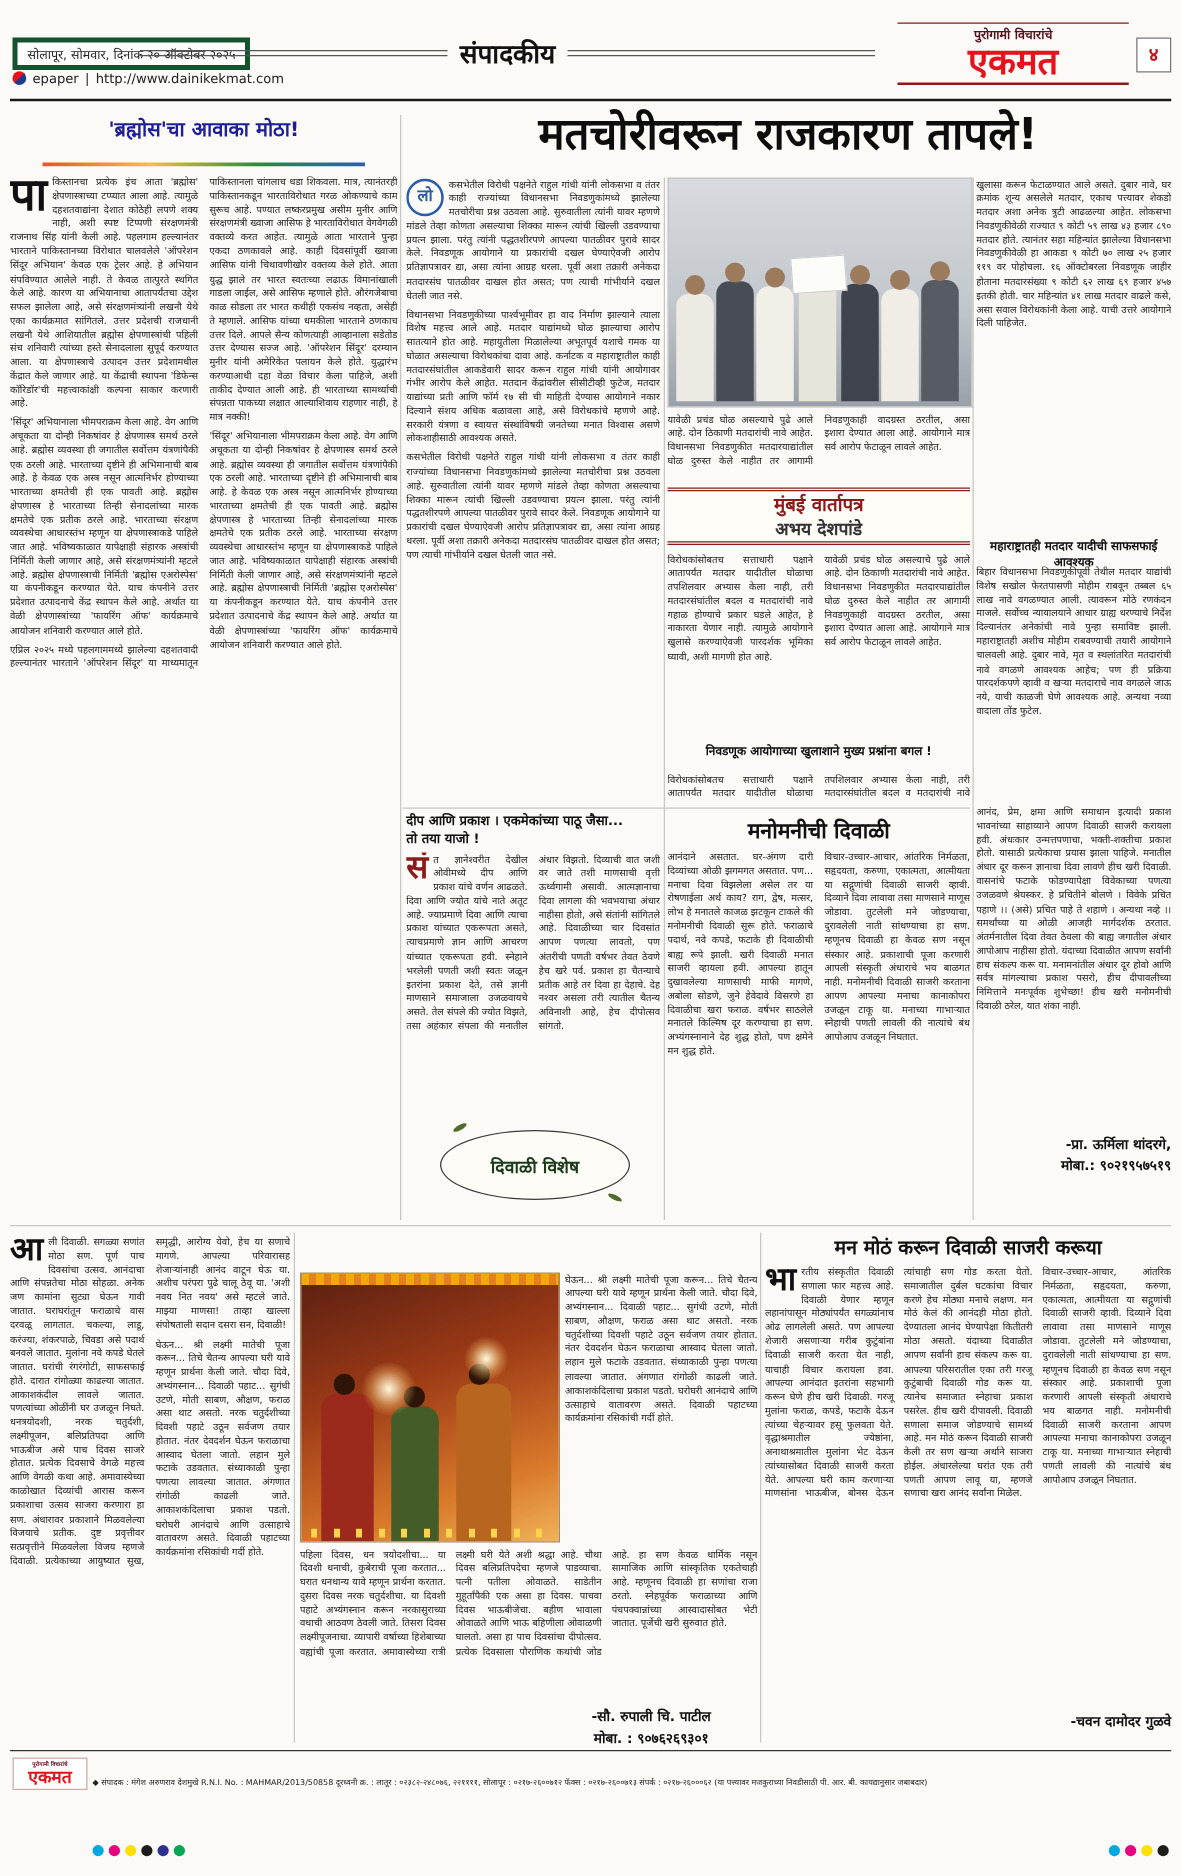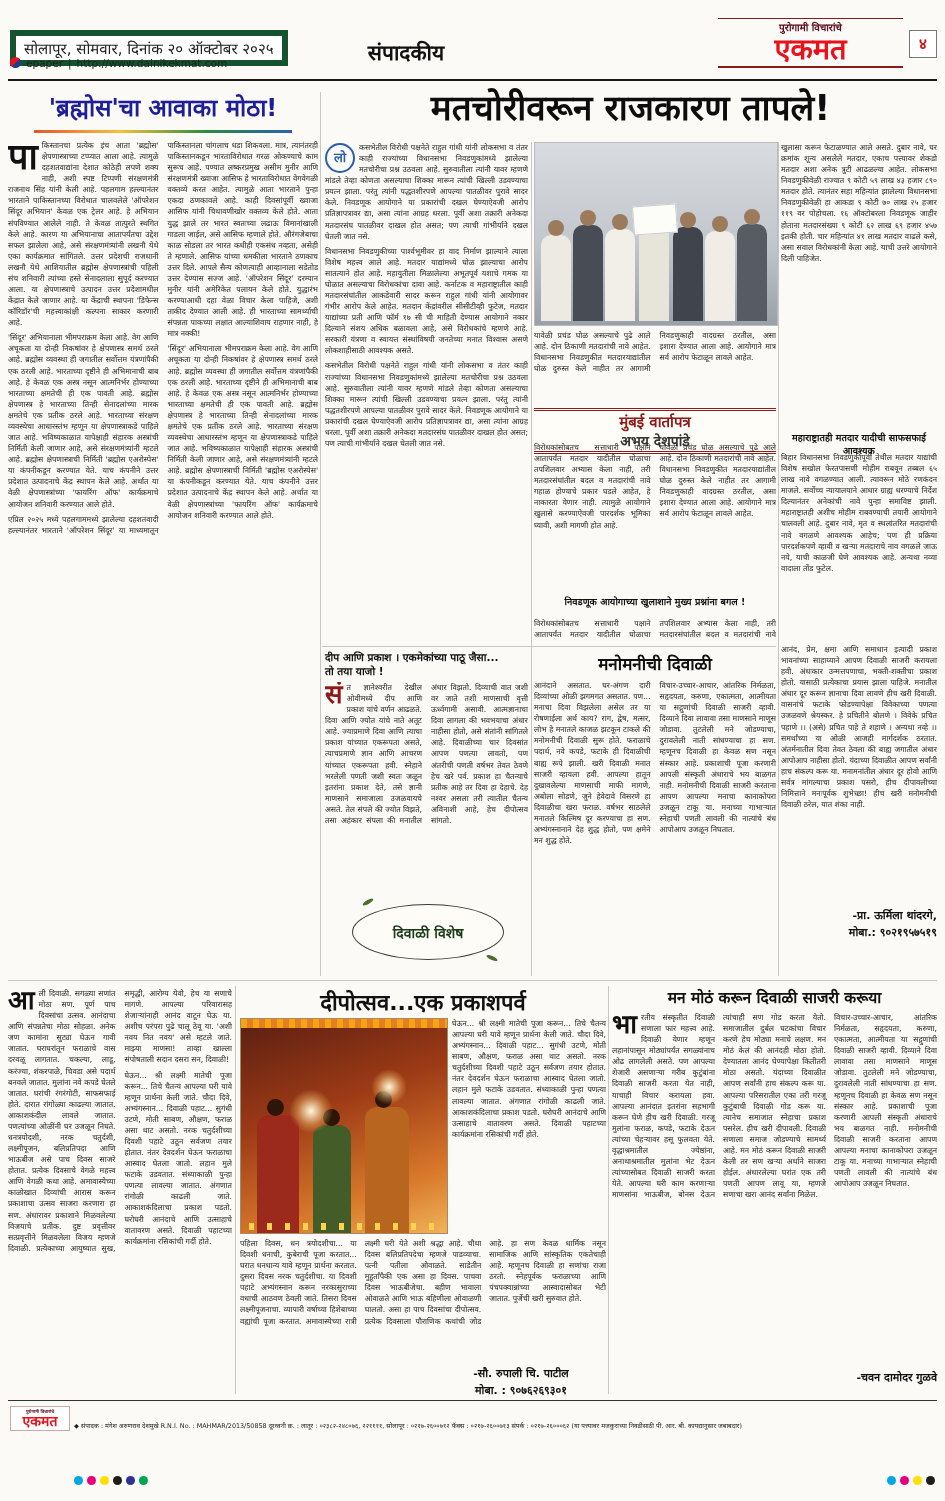--- a/index.html
+++ b/index.html
@@ -6,7 +6,7 @@
   .page{position:relative;width:945px;height:1501px;margin:0 auto;background:#fbfaf6;
         font-family:"DejaVu Sans",sans-serif;color:#1c1c1c;overflow:hidden;}
   
-  .dateline{position:absolute;left:10px;top:30px;border:6px solid #14532d;padding:2px 8px;font-size:15px;color:#222;background:#fff;}
+  .dateline{position:absolute;left:10px;top:30px;border:4px solid #14532d;padding:2px 8px;font-size:10px;color:#222;background:#fff;}
   .title-row{position:absolute;left:112px;top:26px;width:588px;height:32px;display:flex;align-items:center;gap:10px;flex-direction:column;}
   .hline{flex:1;height:3px;border-top:1px solid #555;border-bottom:1px solid #555;}
   .section-title{font-size:21px;font-weight:700;color:#111;white-space:nowrap;}

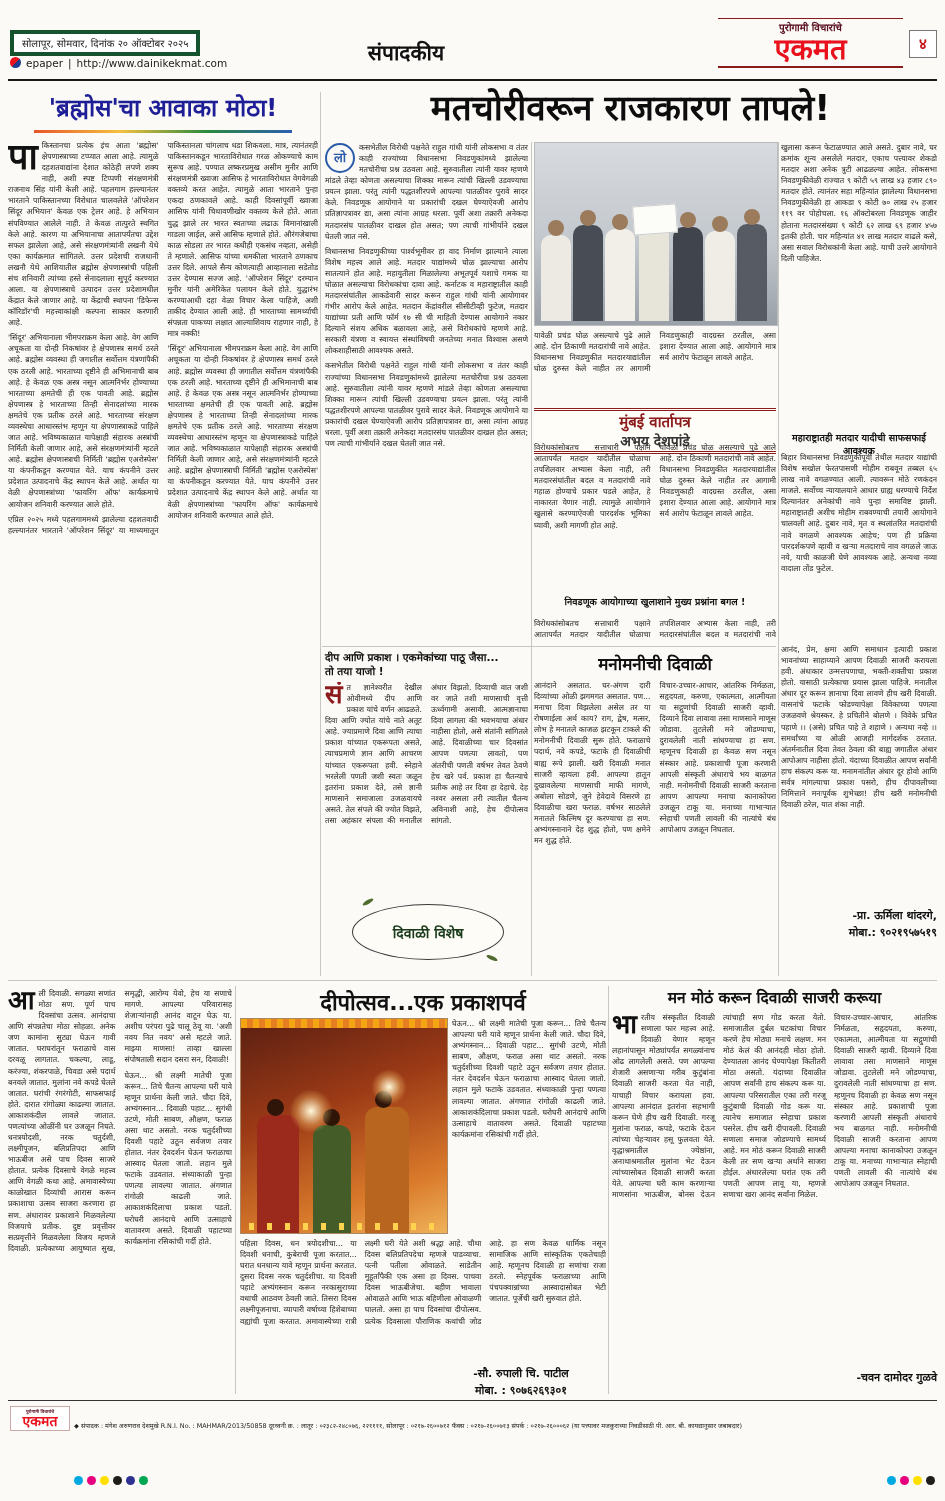--- a/index.html
+++ b/index.html
@@ -7,7 +7,7 @@
         font-family:"DejaVu Sans",sans-serif;color:#1c1c1c;overflow:hidden;}
   
   .dateline{position:absolute;left:10px;top:30px;border:4px solid #14532d;padding:2px 8px;font-size:10px;color:#222;background:#fff;}
-  .title-row{position:absolute;left:112px;top:26px;width:588px;height:32px;display:flex;align-items:center;gap:10px;flex-direction:column;}
+  .title-row{position:absolute;left:112px;top:26px;width:588px;height:32px;display:flex;align-items:center;gap:10px;}
   .hline{flex:1;height:3px;border-top:1px solid #555;border-bottom:1px solid #555;}
   .section-title{font-size:21px;font-weight:700;color:#111;white-space:nowrap;}
   .masthead{position:absolute;right:42px;top:18px;width:185px;text-align:center;border-top:1px solid #8b1a1a;border-bottom:2px solid #8b1a1a;padding:1px 0 2px;}

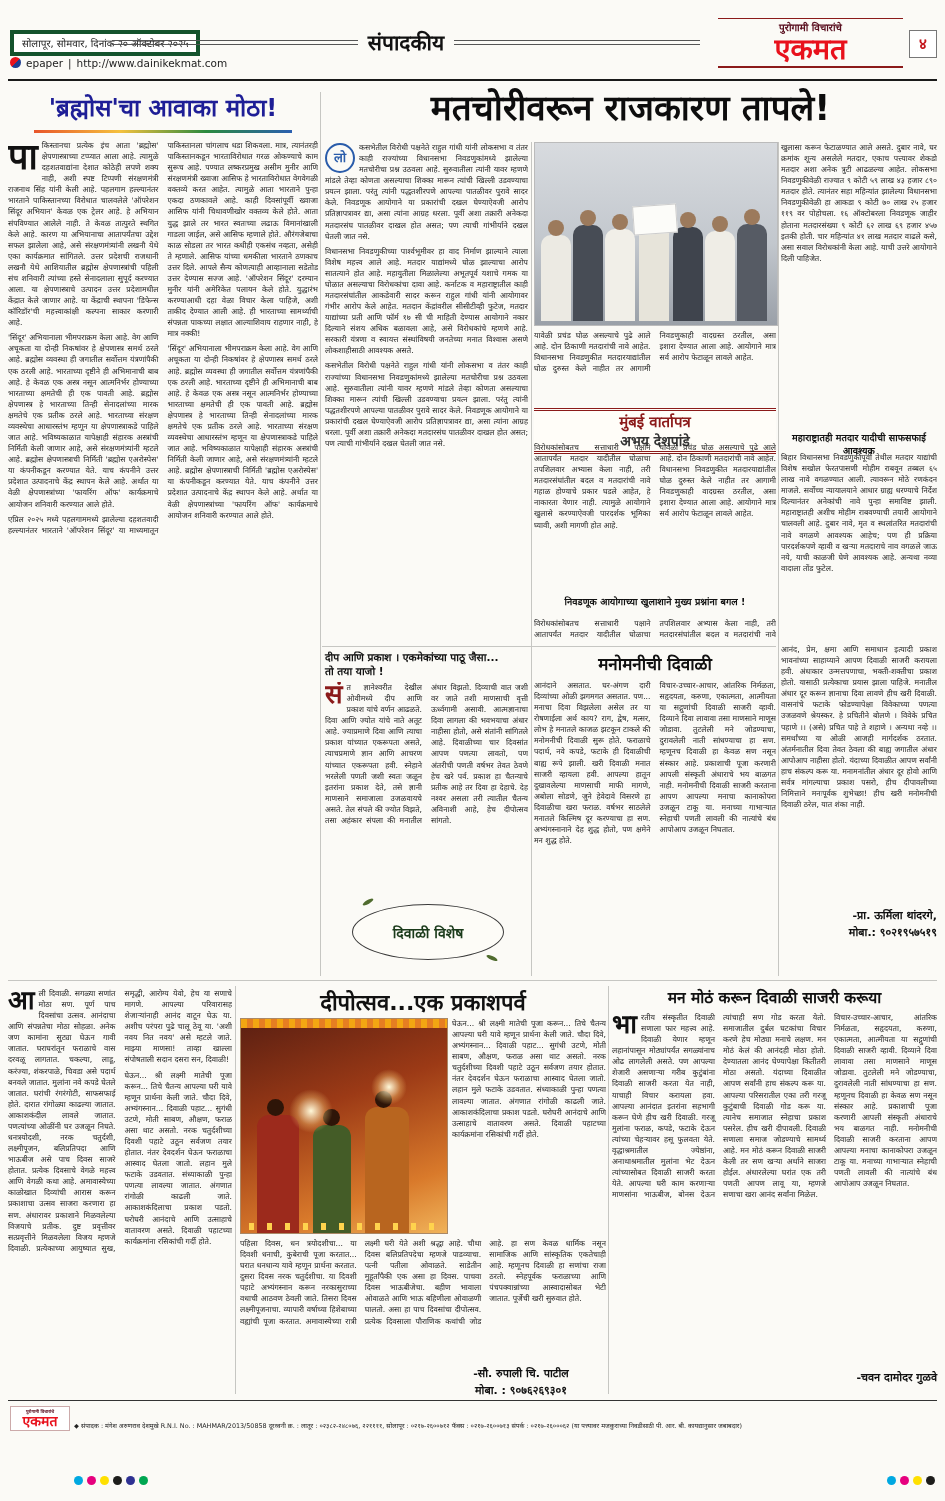--- a/index.html
+++ b/index.html
@@ -31,7 +31,7 @@
   .dc-red{font-size:26px;color:#8b1a1a;}
   .dc-circle{float:left;width:26px;height:26px;border:2px solid #2a5caa;border-radius:50%;color:#2a5caa;font-weight:700;font-size:13px;display:flex;align-items:center;justify-content:center;margin:1px 4px 1px 0;}
   
-  .hl-brahmos{position:absolute;left:8px;top:94px;width:310px;text-align:center;font-size:24px;font-weight:800;color:#1e1e96;line-height:1.2;}
+  .hl-brahmos{position:absolute;left:8px;top:94px;width:310px;text-align:center;font-size:16px;font-weight:800;color:#1e1e96;line-height:1.2;}
   .hl-underline{position:absolute;left:34px;top:130px;width:258px;height:3px;background:linear-gradient(90deg,#e8552a,#f5c13d,#2b8a3e,#2b5fb0);}
   .hl-main{position:absolute;left:324px;top:88px;width:613px;text-align:center;font-size:35px;font-weight:800;color:#0d0d0d;line-height:1.15;}
   .hl-mid{position:absolute;font-weight:800;color:#111;text-align:center;}

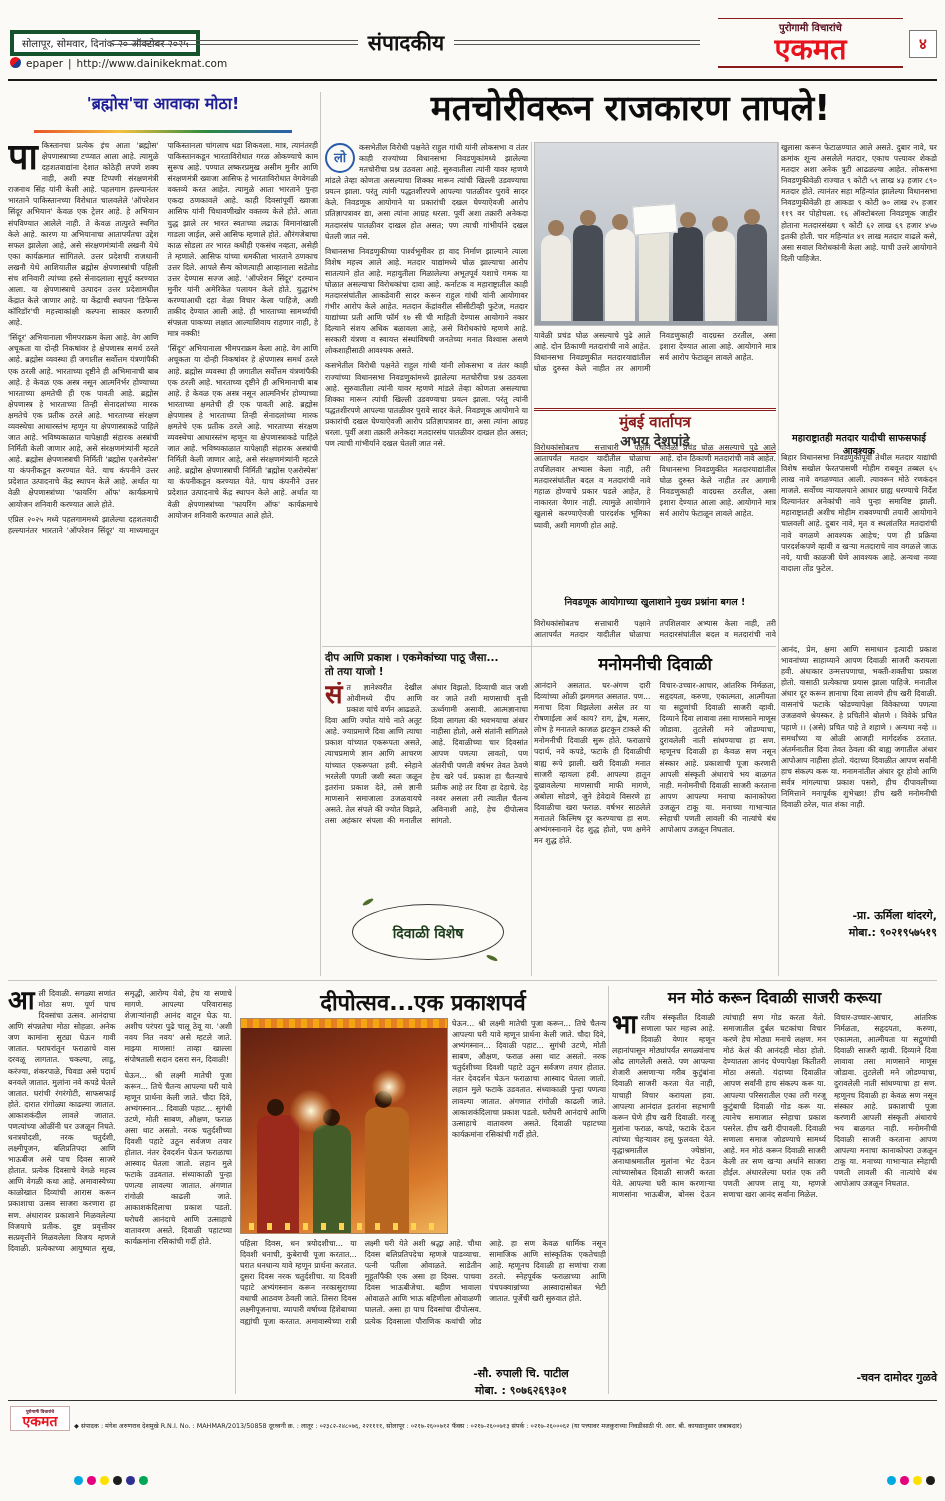--- a/index.html
+++ b/index.html
@@ -39,7 +39,7 @@
   .subhead-b{position:absolute;font-size:9.5px;font-weight:700;color:#111;text-align:center;line-height:1.35;}
   .byline{position:absolute;font-size:11px;font-weight:700;color:#111;line-height:1.5;}
   
-  .vbox{position:absolute;left:534px;top:408px;width:242px;height:46px;border-top:3px double #8b1a1a;border-bottom:3px double #8b1a1a;background:#fffdf8;text-align:center;padding-top:3px;box-sizing:border-box;}
+  .vbox{position:absolute;left:534px;top:390px;width:242px;height:46px;border-top:3px double #8b1a1a;border-bottom:3px double #8b1a1a;background:#fffdf8;text-align:center;padding-top:3px;box-sizing:border-box;}
   .vbox .vt{font-size:15px;font-weight:800;color:#8b1a1a;line-height:1.1;}
   .vbox .va{font-size:14px;color:#333;font-weight:700;}
   

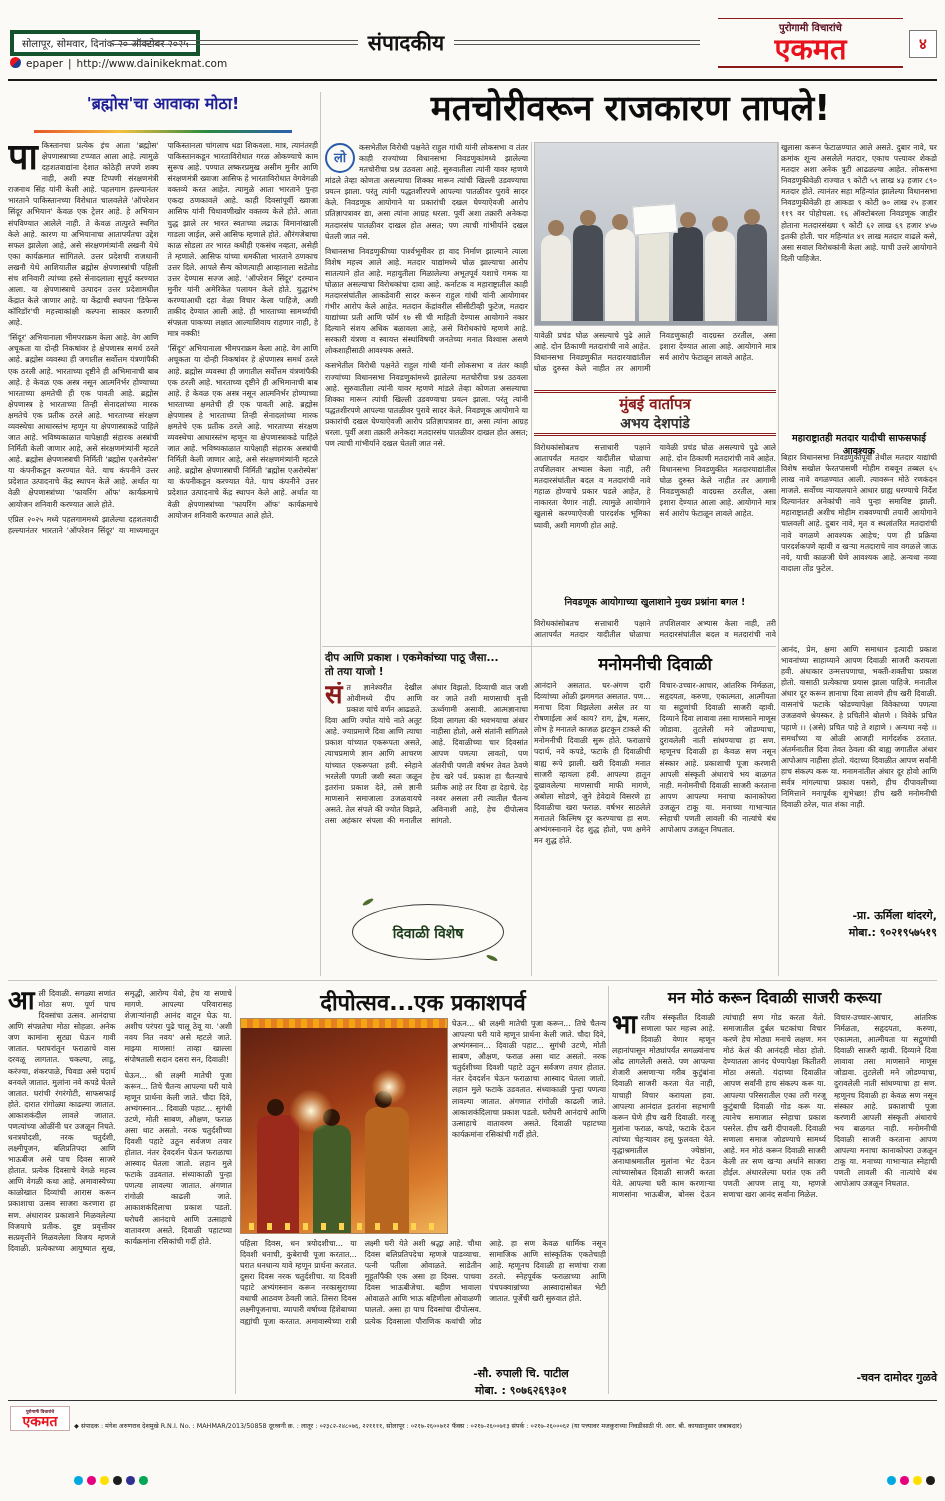--- a/index.html
+++ b/index.html
@@ -200,7 +200,6 @@
     <div class="p">घेऊन... श्री लक्ष्मी मातेची पूजा करून... तिचे चैतन्य आपल्या घरी यावे म्हणून प्रार्थना केली जाते. चौदा दिवे, अभ्यंगस्नान... दिवाळी पहाट... सुगंधी उटणे, मोती साबण, औक्षण, फराळ असा थाट असतो. नरक चतुर्दशीच्या दिवशी पहाटे उठून सर्वजण तयार होतात. नंतर देवदर्शन घेऊन फराळाचा आस्वाद घेतला जातो. लहान मुले फटाके उडवतात. संध्याकाळी पुन्हा पणत्या लावल्या जातात. अंगणात रांगोळी काढली जाते. आकाशकंदिलाचा प्रकाश पडतो. घरोघरी आनंदाचे आणि उत्साहाचे वातावरण असते. दिवाळी पहाटच्या कार्यक्रमांना रसिकांची गर्दी होते.</div>
   </div>
 
-  <div class="hl-mid" style="left:240px;top:986px;width:366px;font-size:22px;">दीपोत्सव...एक प्रकाशपर्व</div>
 
   <div class="photo2">
     <span class="garland"></span>

